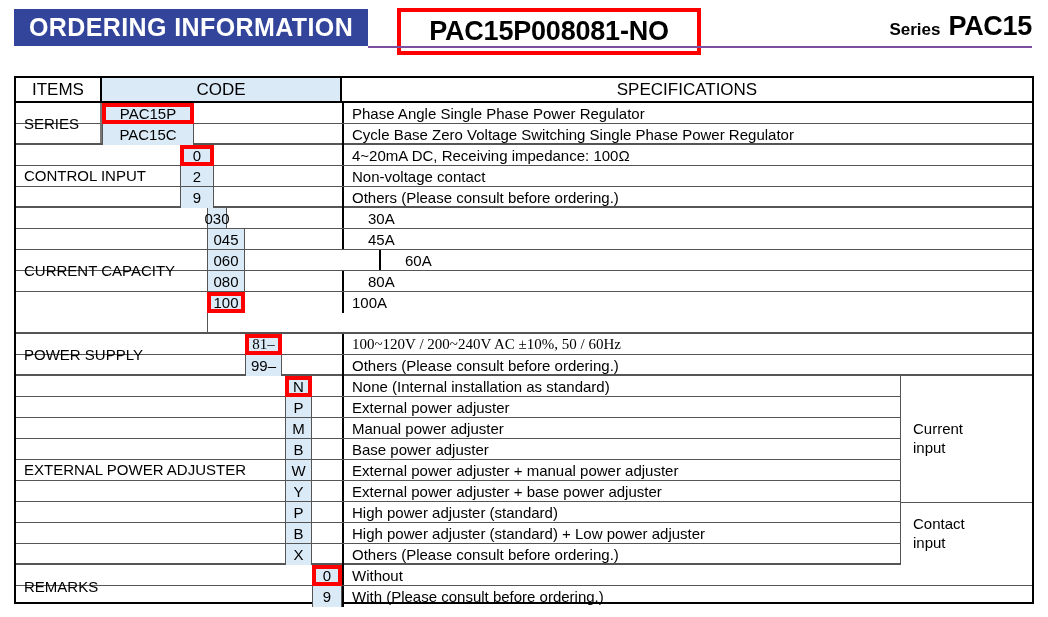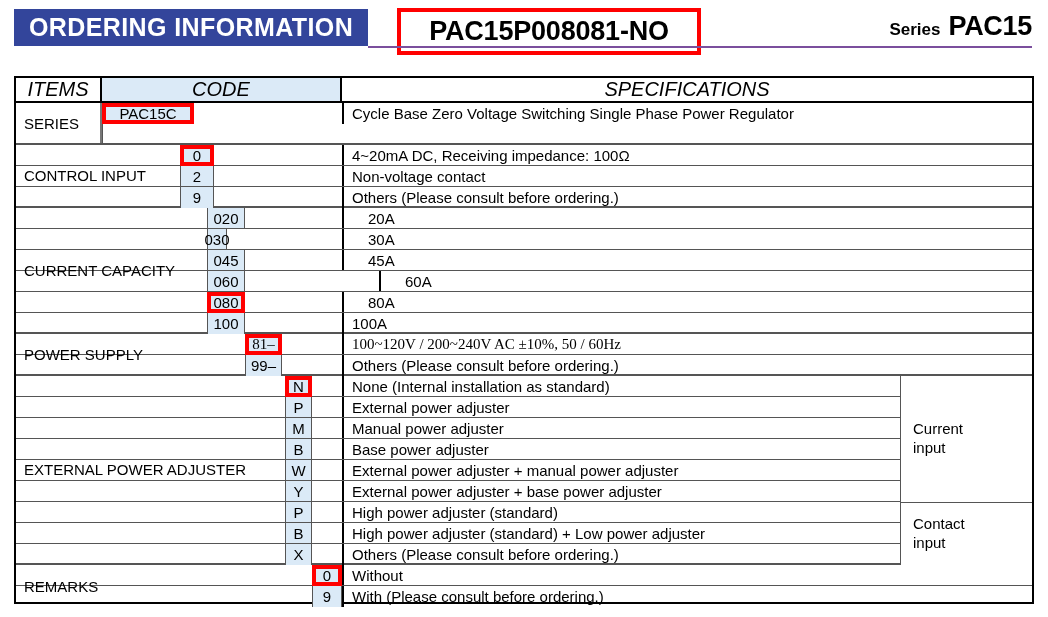--- a/index.html
+++ b/index.html
@@ -47,7 +47,7 @@
   .hrow{height:25px;border-bottom:2px solid #000;}
   .hcell{
     position:absolute;top:0;bottom:0;display:flex;align-items:center;justify-content:center;
-    font-size:20px;box-sizing:border-box;font-style:italic;
+    font-size:17px;box-sizing:border-box;
   }
   .hcell-items{left:0;width:86px;border-right:2px solid #000;}
   .hcell-code{left:86px;width:240px;background:#dbeaf7;border-right:2px solid #000;}

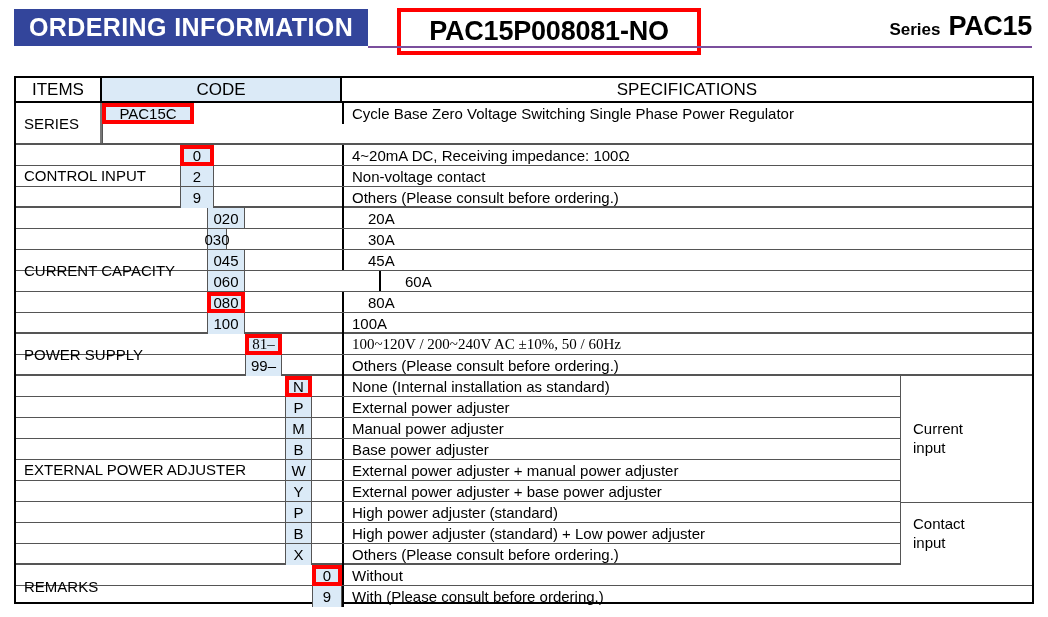--- a/index.html
+++ b/index.html
@@ -137,6 +137,10 @@
         <div class="hl" style="left: 86px; top: 0px; width: 92px; height: 21px;"></div>
         <div class="grp-rows">
           <div class="trow" style="height: 21px;">
+            <div class="code" style="left: 86px; width: 92px;">PAC15P</div>
+            <div class="spec" style="right: 0px;">Phase Angle Single Phase Power Regulator</div>
+          </div>
+          <div class="trow" style="height: 21px;">
             <div class="code" style="left: 86px; width: 92px;">PAC15C</div>
             <div class="spec" style="right: 0px;">Cycle Base Zero Voltage Switching Single Phase Power Regulator</div>
           </div>

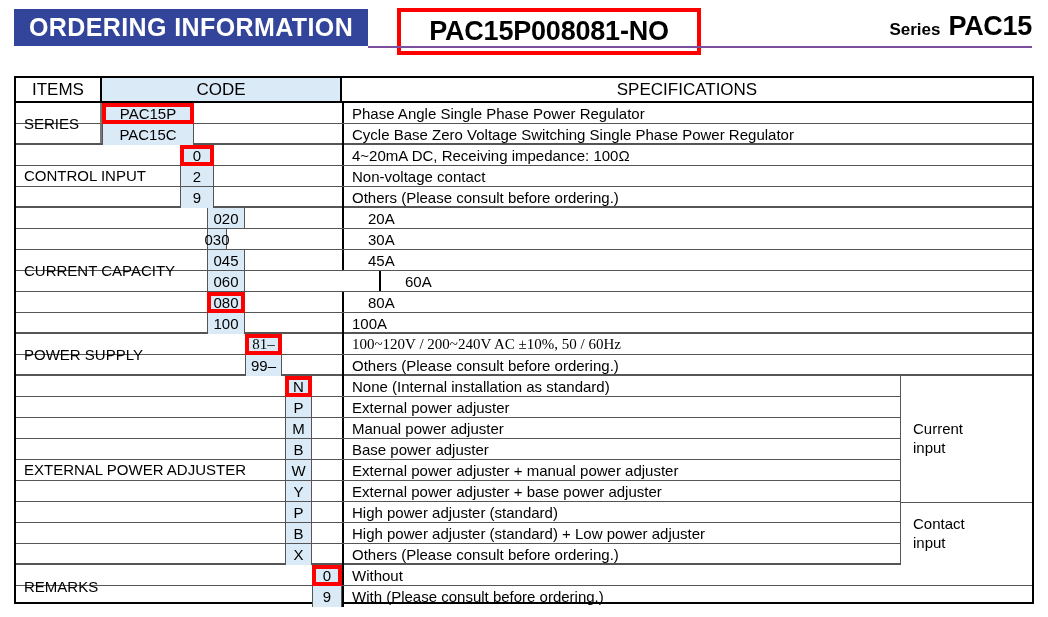--- a/index.html
+++ b/index.html
@@ -171,10 +171,6 @@
         <div class="hl" style="left: 191px; top: 84px; width: 38px; height: 21px;"></div>
         <div class="grp-rows">
           <div class="trow" style="height: 21px;">
-            <div class="code" style="left: 191px; width: 38px;">020</div>
-            <div class="spec indent" style="right: 0px;">20A</div>
-          </div>
-          <div class="trow" style="height: 21px;">
             <div class="code" style="left: 191px; width: 20px;">030</div>
             <div class="spec indent" style="right: 0px;">30A</div>
           </div>

